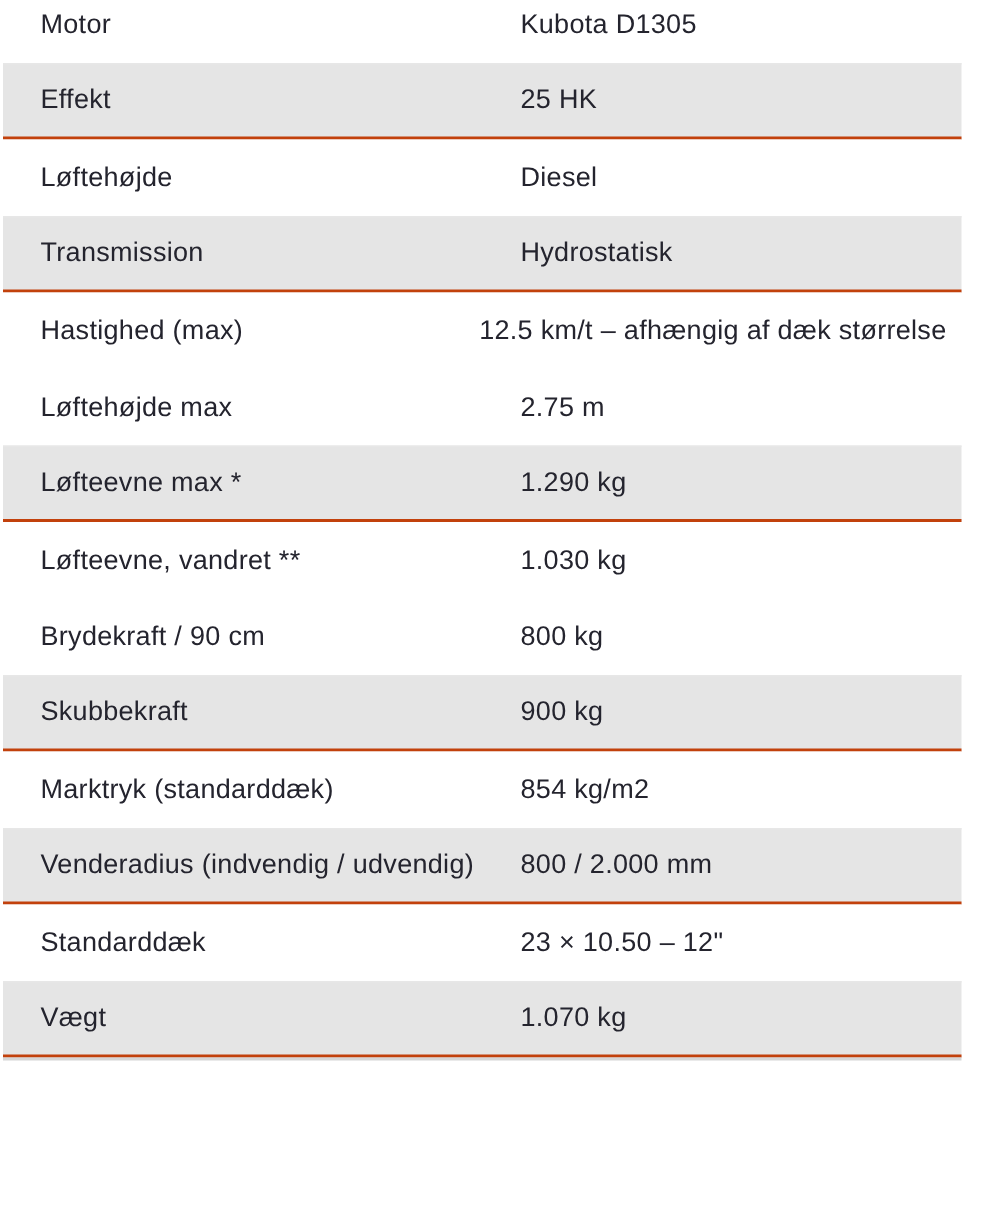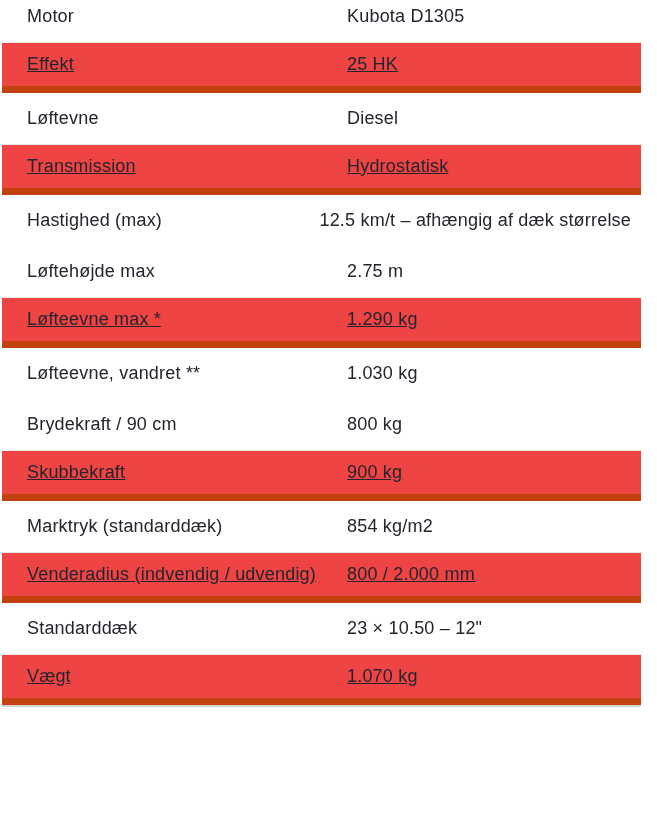--- a/index.html
+++ b/index.html
@@ -29,10 +29,9 @@
     background: #ffffff;
   }
   .row.alt {
-    background: #ef4444;
+    background: #e5e5e5;
     border-top: 1px solid #e7e7e7;
-    border-bottom: 7px solid #c2410c;
-    text-decoration: underline;
+    border-bottom: 2px solid #c2410c;
   }
   .cell {
     box-sizing: border-box;

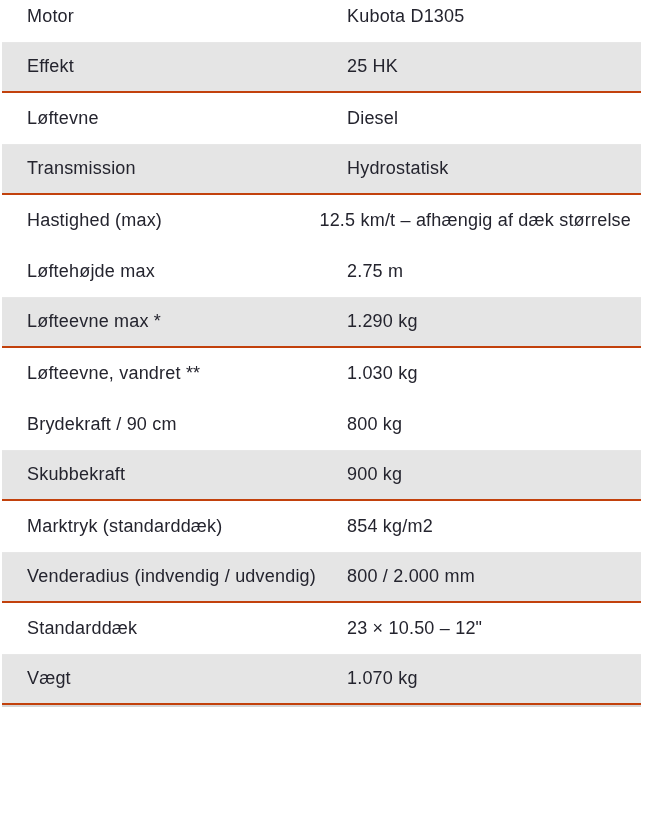--- a/index.html
+++ b/index.html
@@ -71,7 +71,7 @@
   </div>
 
   <div class="row">
-    <div class="cell label">Løftevne</div>
+    <div class="cell label">Løftehøjde</div>
     <div class="cell value">Diesel</div>
   </div>
 

